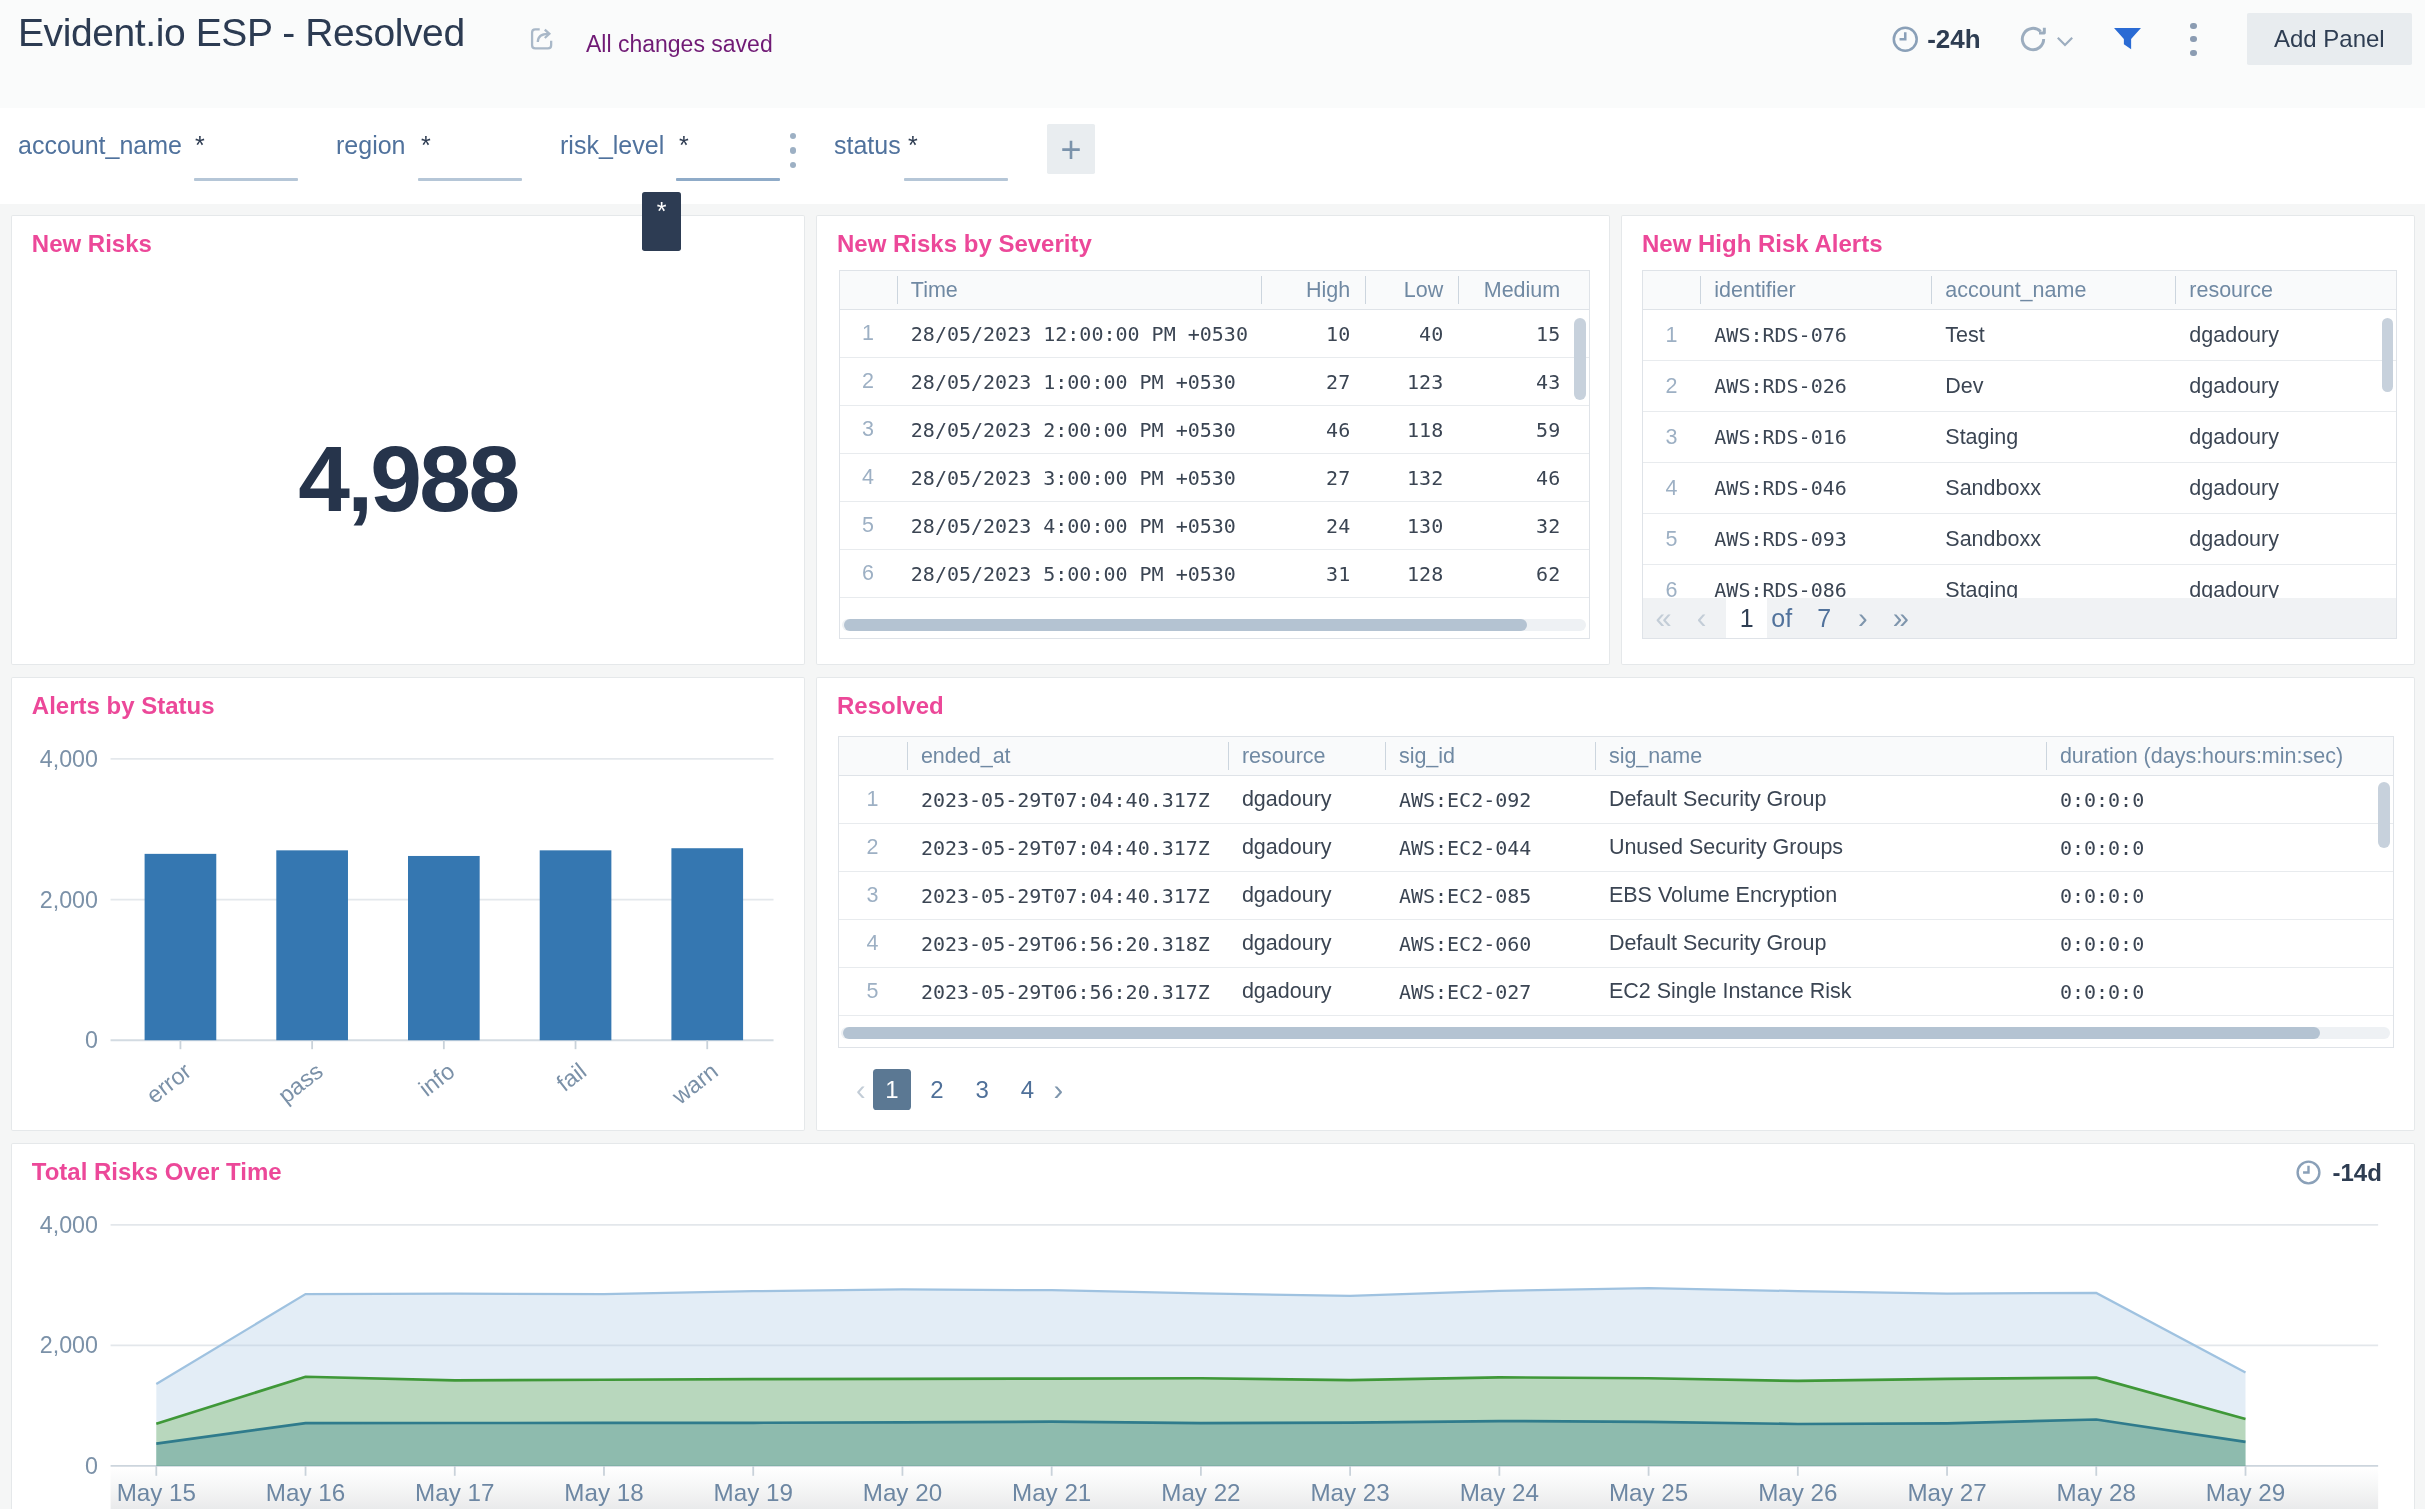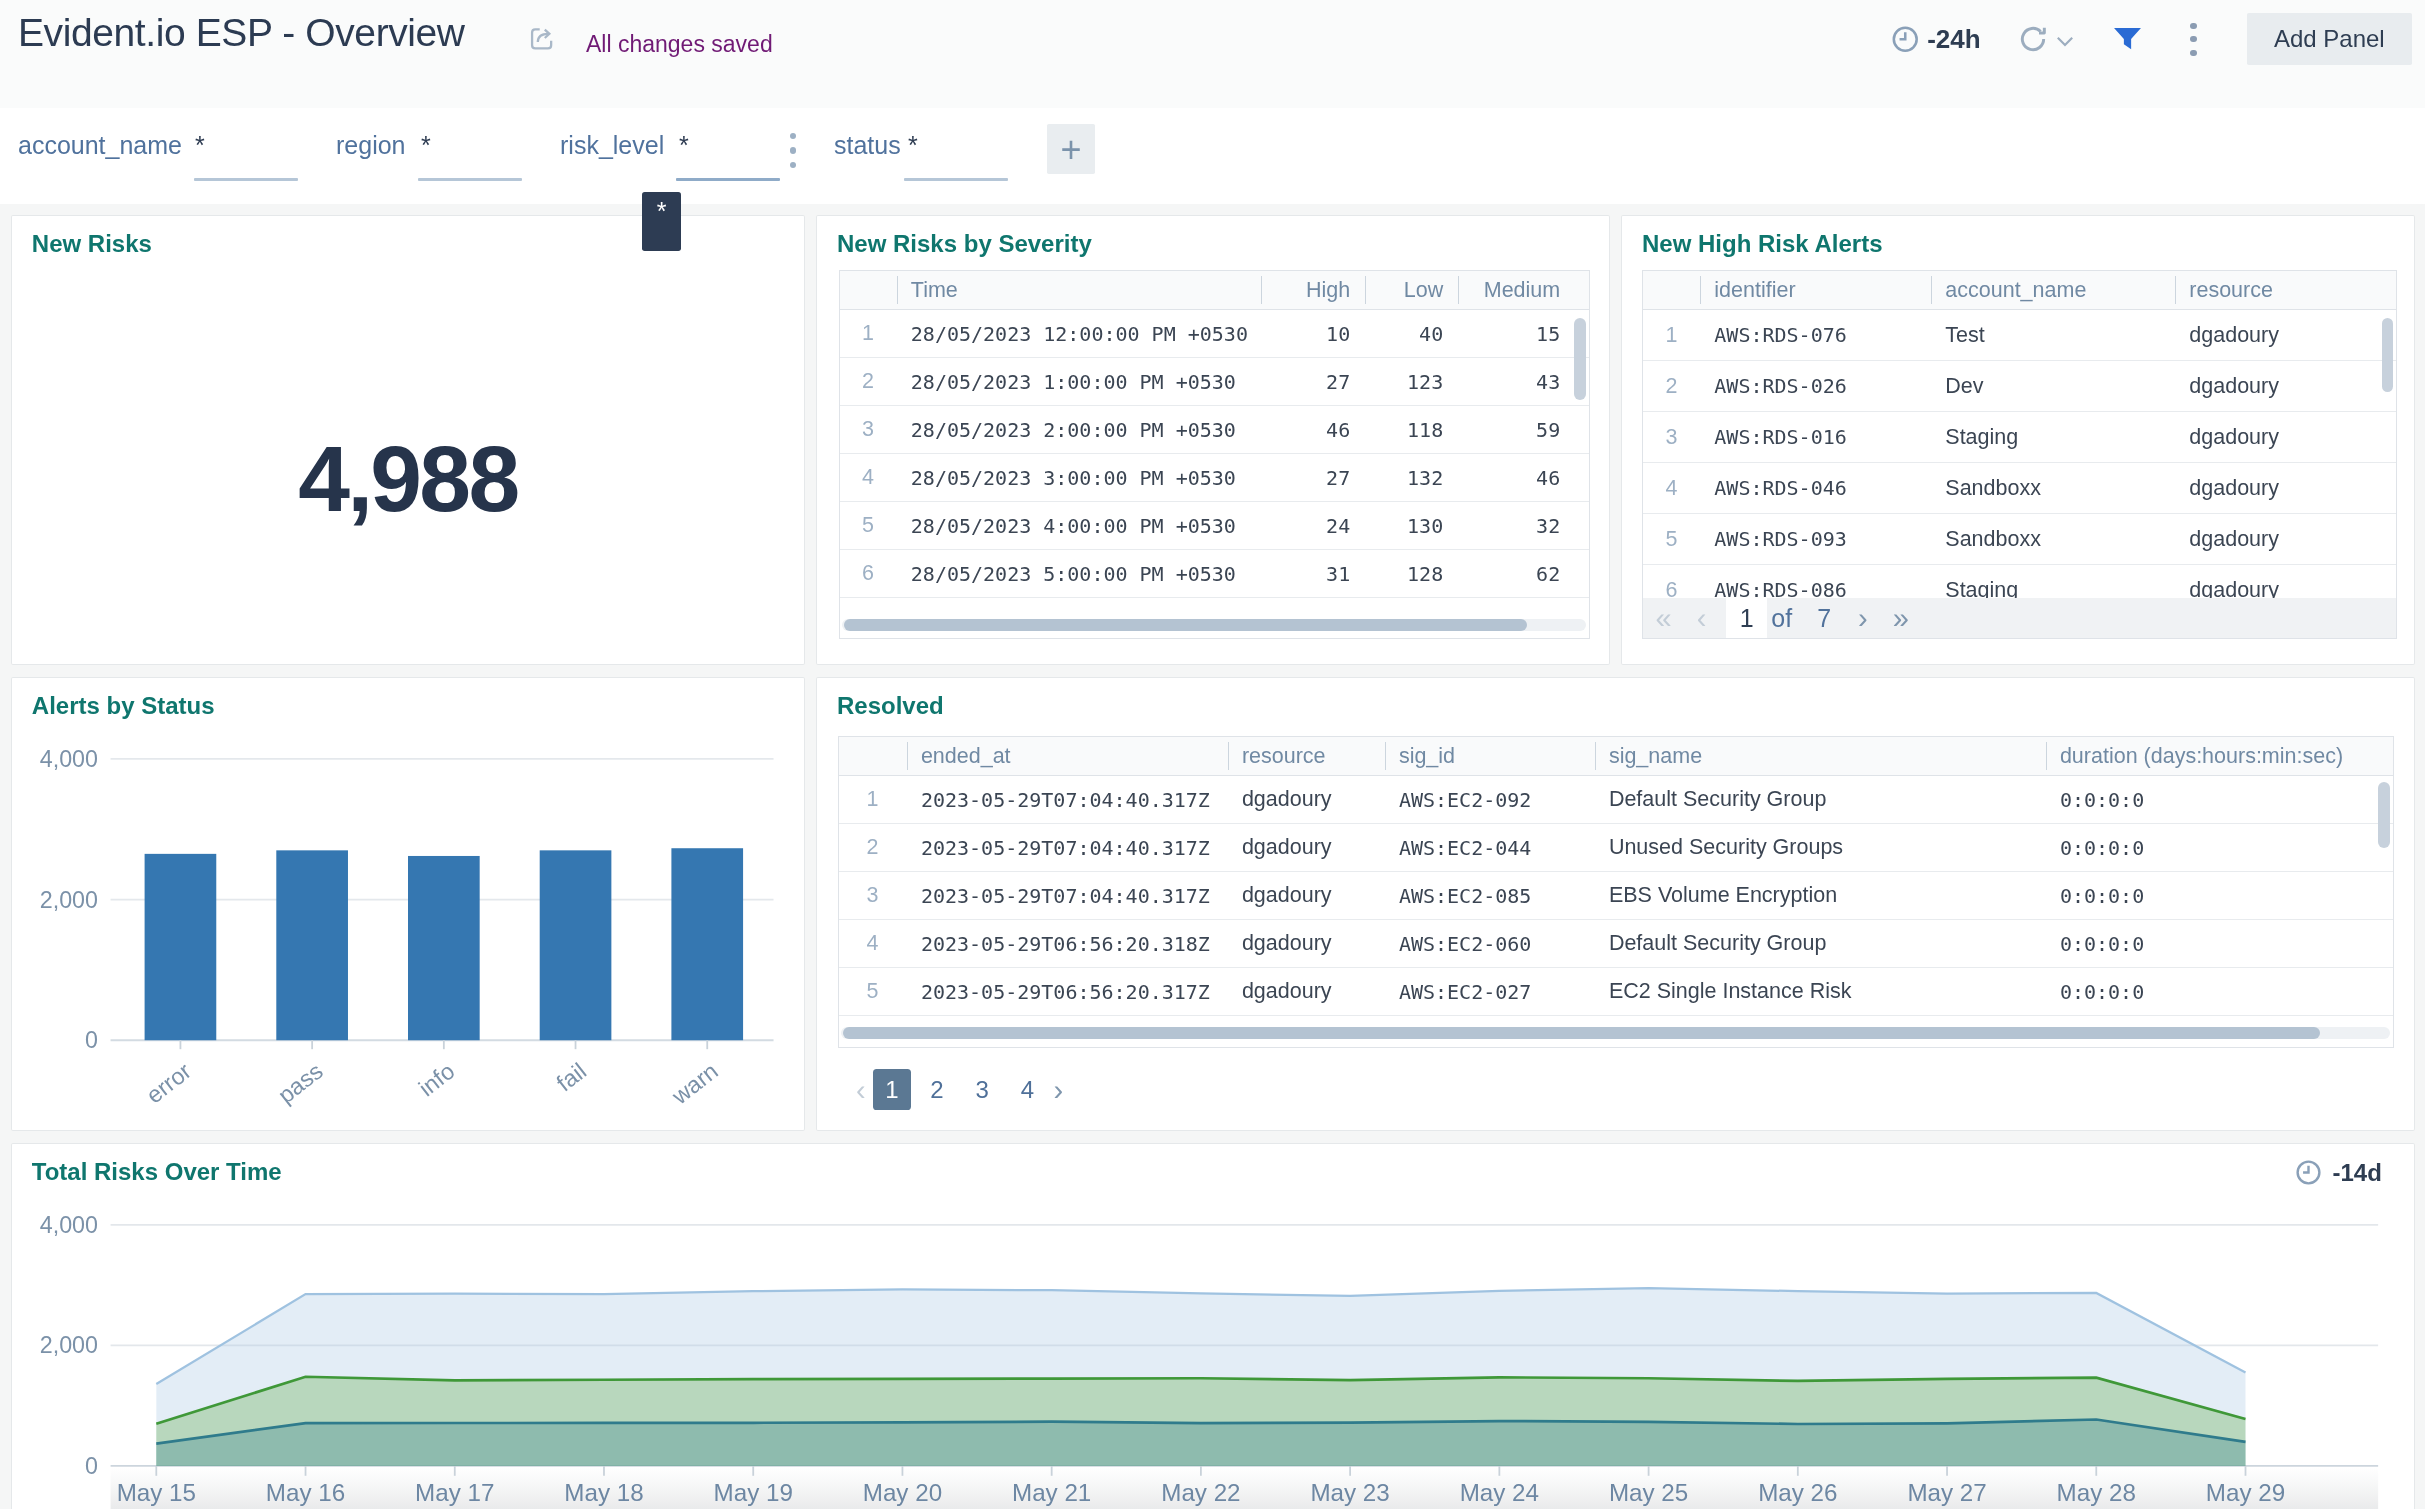--- a/index.html
+++ b/index.html
@@ -79,7 +79,7 @@
 <div class="canvas">
 
   <div class="topbar">
-    <div class="page-title">Evident.io ESP - Overview</div>
+    <div class="page-title">Evident.io ESP - Resolved</div>
     <span class="share-ic">
       <svg width="30.5" height="30.5" viewBox="0 0 24 24" fill="none" stroke="#a9b8c8" stroke-width="1.8">
         <path d="M10 5 H6.5 C5.1 5 4 6.1 4 7.5 V17.5 C4 18.9 5.1 20 6.5 20 H16.5 C17.9 20 19 18.9 19 17.5 V14"></path>

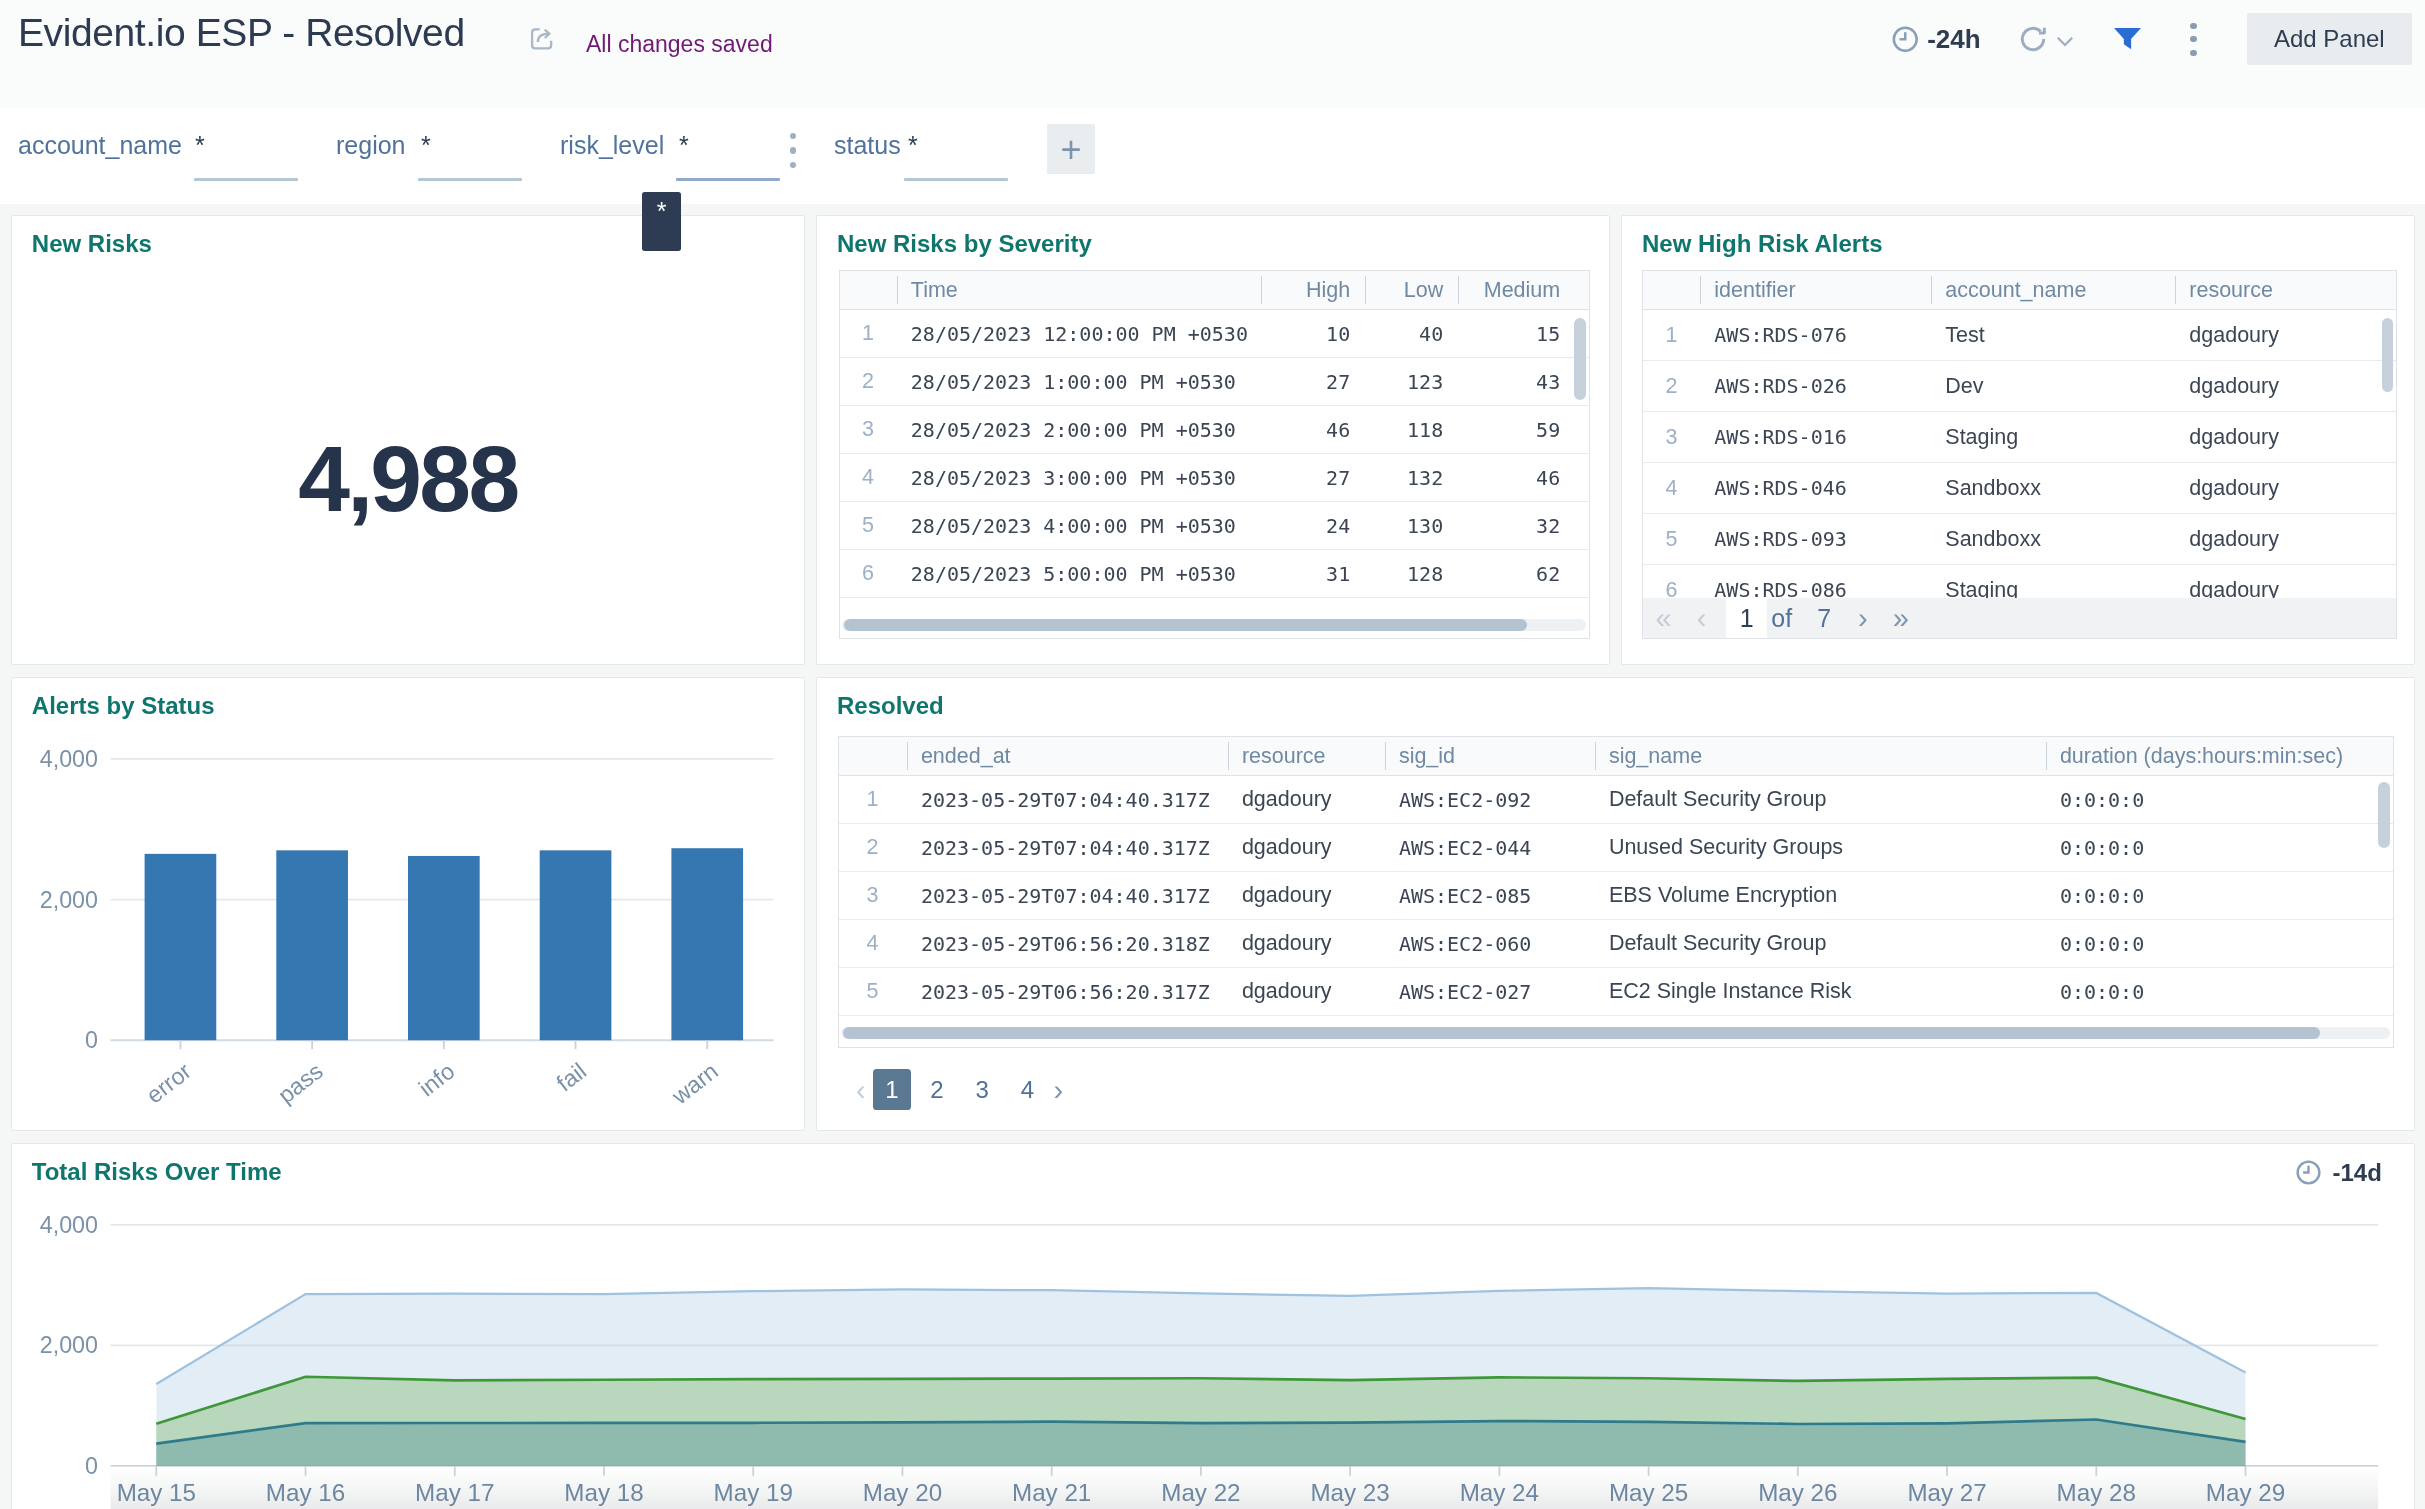--- a/index.html
+++ b/index.html
@@ -33,7 +33,7 @@
   
   .content-bg{position:absolute;top:204px;left:0;right:0;bottom:0;background:#f5f6f6;}
   .panel{position:absolute;background:#fff;border:0.9px solid #e5e8ea;border-radius:1.8px;box-sizing:border-box;}
-  .ptitle{position:absolute;left:20px;top:14.3px;font-size:24px;font-weight:bold;color:#0f766e;}
+  .ptitle{position:absolute;left:20px;top:14.3px;font-size:24px;font-weight:bold;color:#ec4899;}
   #p-new-risks{left:10.8px;top:215px;width:794px;height:450px;}
   #p-severity{left:816px;top:215px;width:794px;height:450px;}
   #p-highrisk{left:1621px;top:215px;width:794px;height:450px;}

